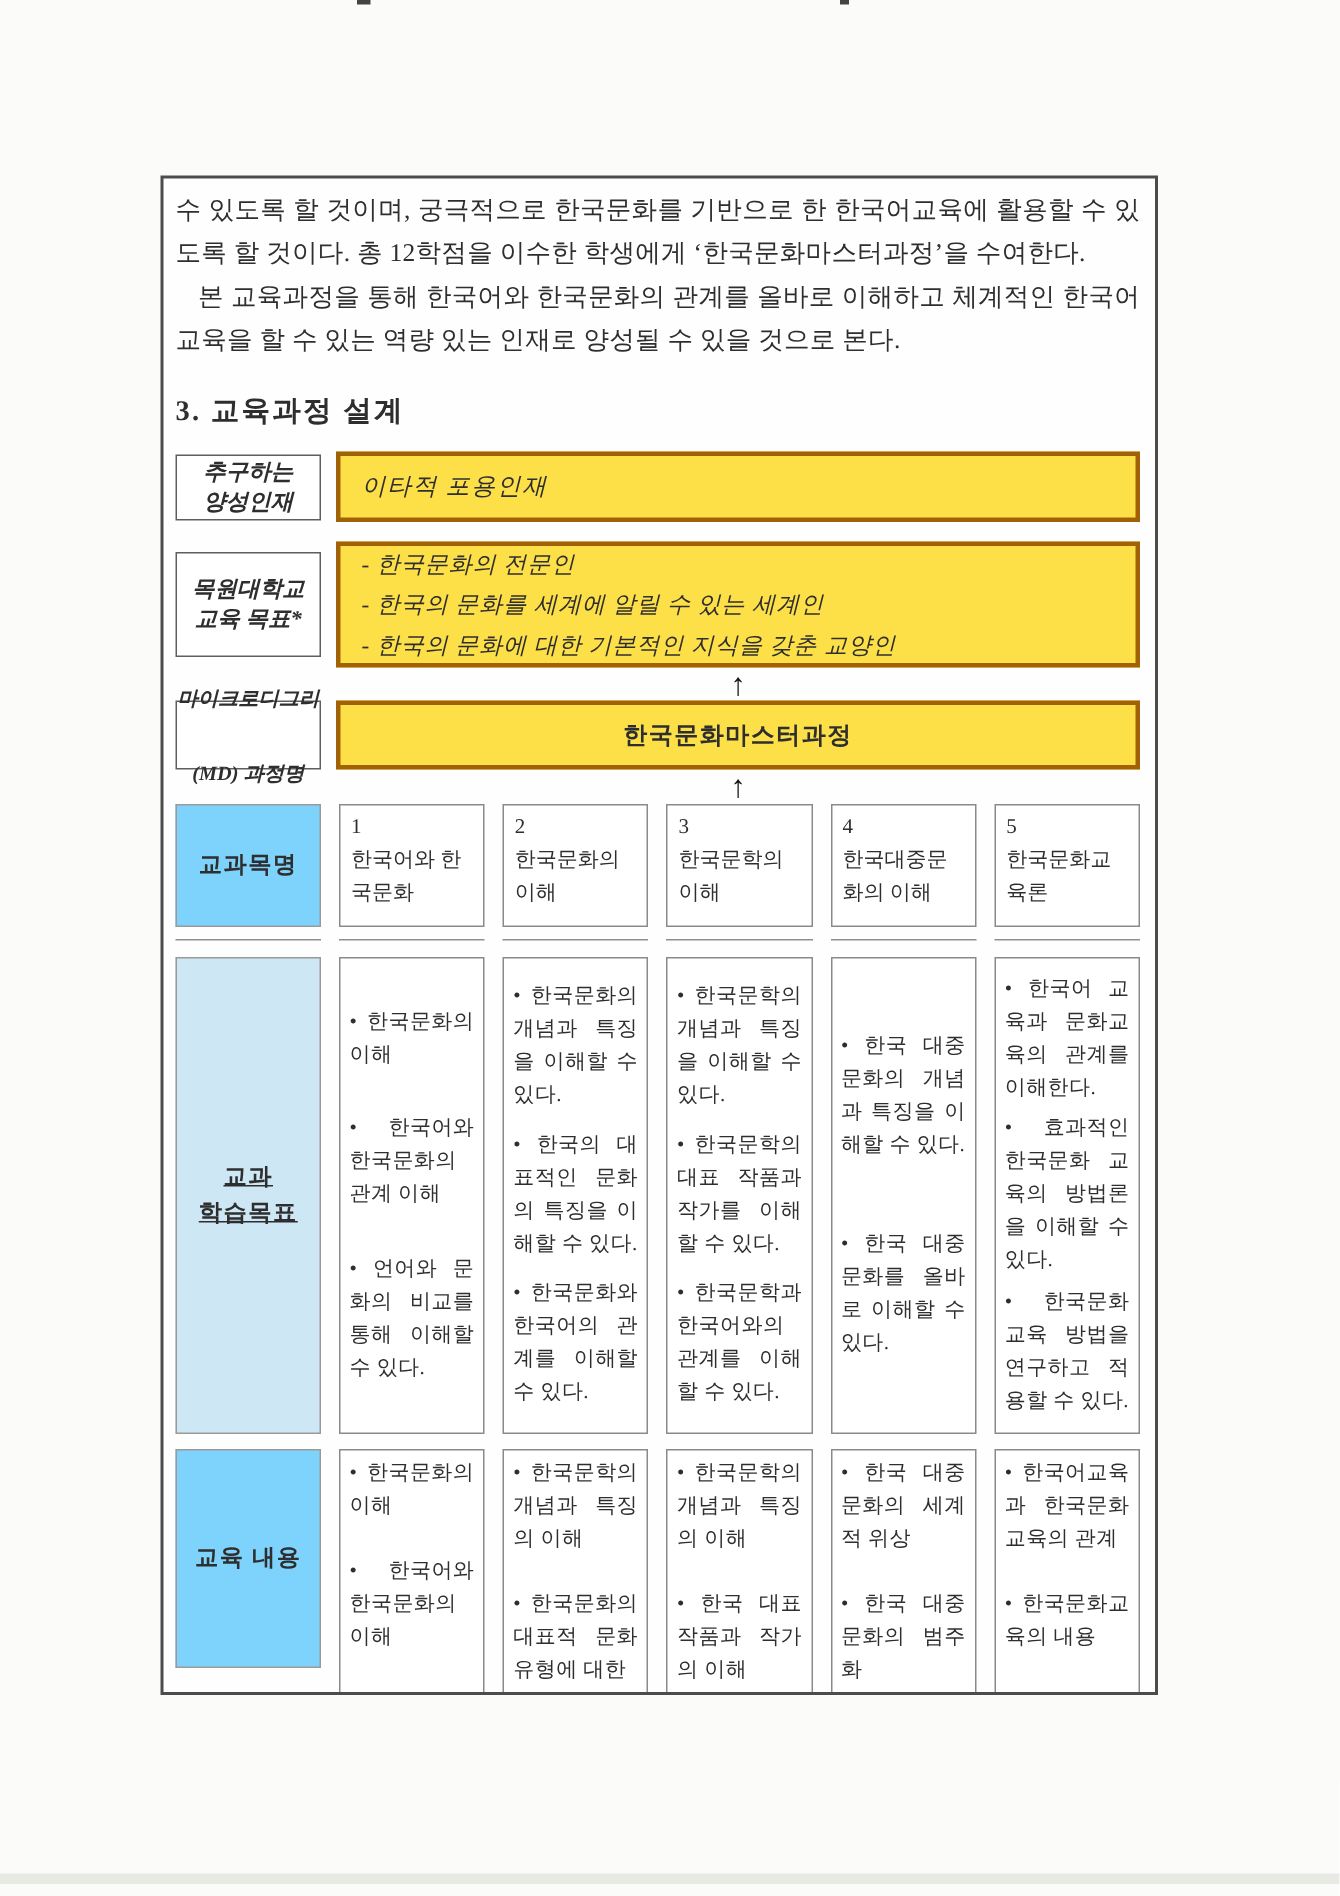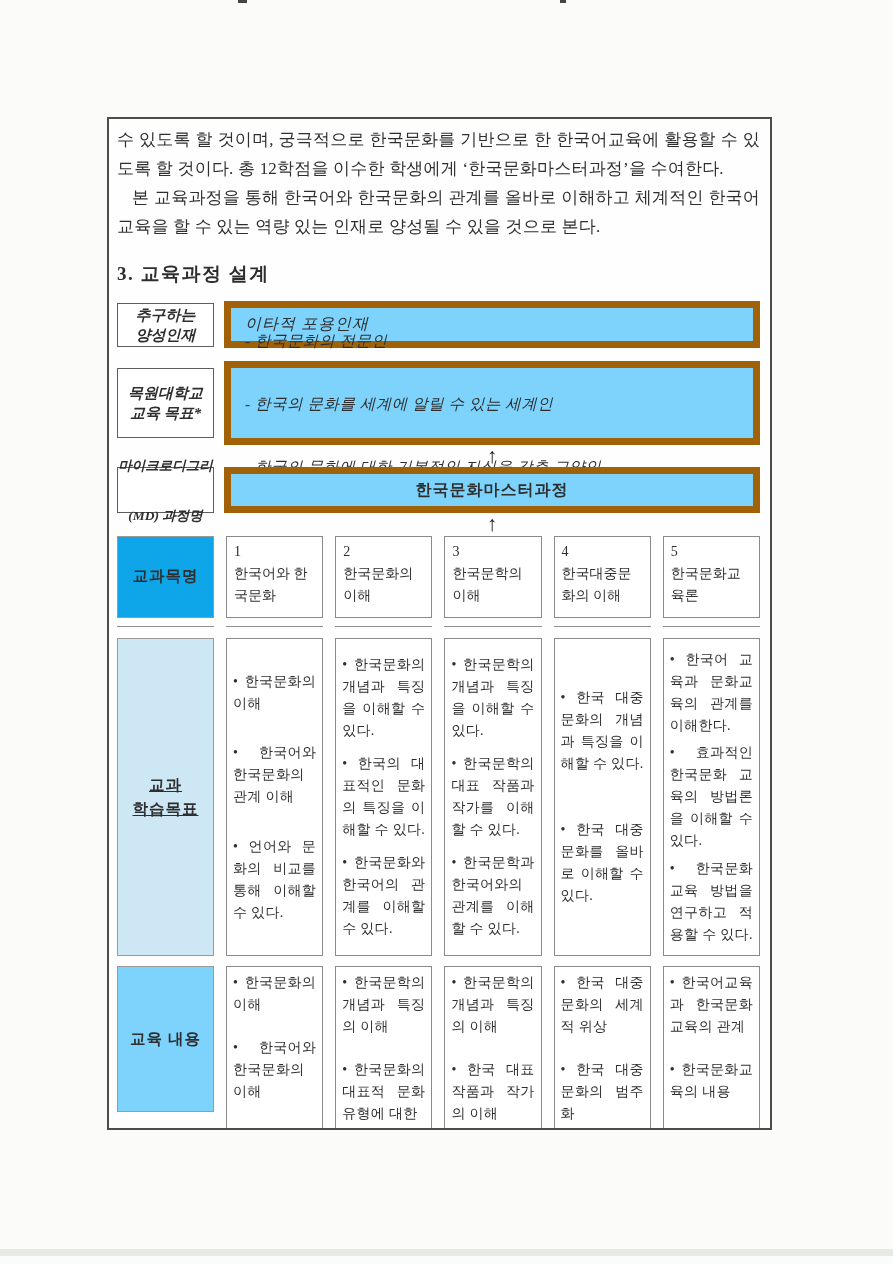--- a/index.html
+++ b/index.html
@@ -29,7 +29,7 @@
   }
   .lb-sm{font-size:13.5px;line-height:19px;gap:31px;}
   .valuebox{
-    box-sizing:border-box;border:7px solid #a16207;background:#7dd3fc;
+    box-sizing:border-box;border:3px solid #a16207;background:#fde047;
     display:flex;flex-direction:column;justify-content:center;
   }
   .h44{height:44px;} .h47{height:47px;} .h70{height:70px;} .h84{height:84px;} .h46{height:46px;}

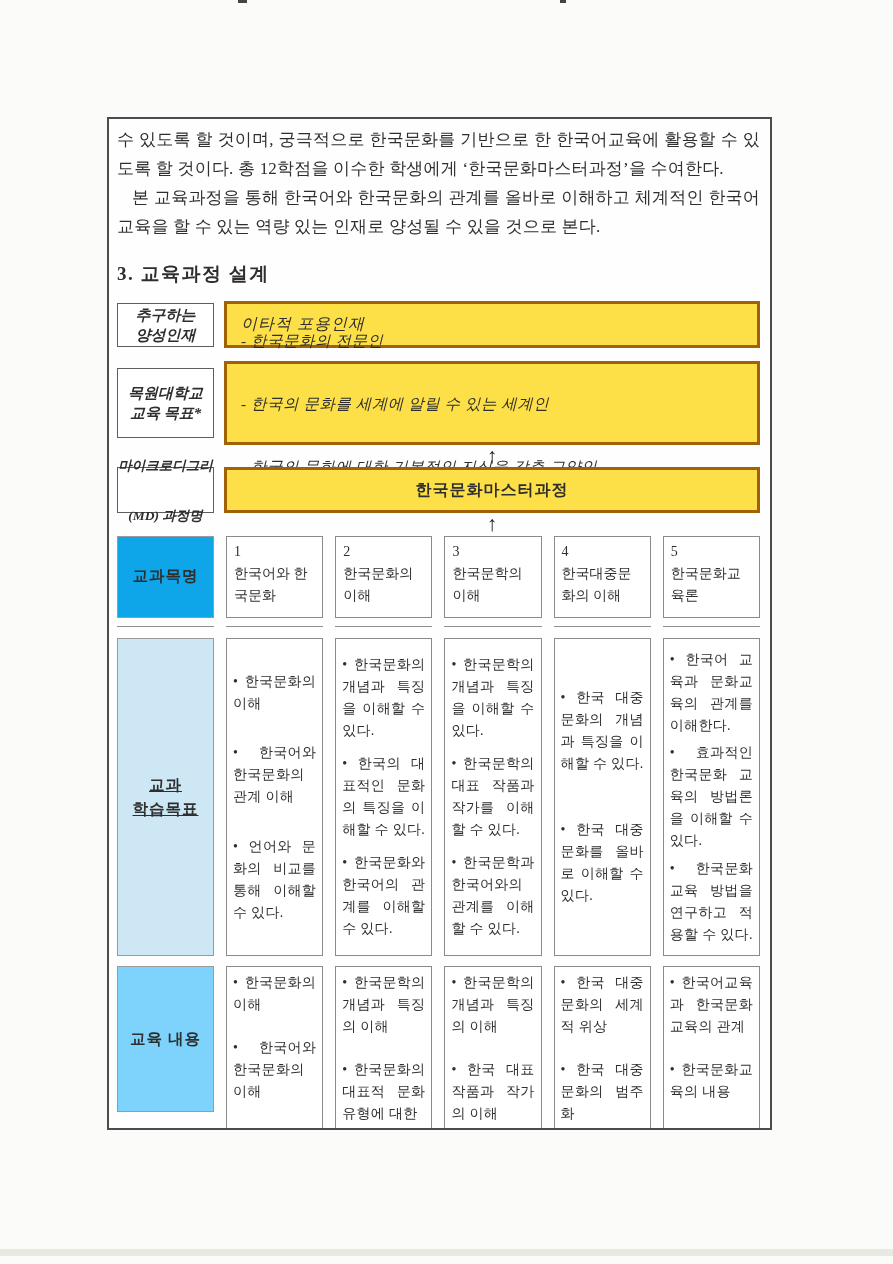--- a/index.html
+++ b/index.html
@@ -34,7 +34,7 @@
   }
   .h44{height:44px;} .h47{height:47px;} .h70{height:70px;} .h84{height:84px;} .h46{height:46px;}
   .italicval{font-style:italic;font-size:16px;padding-left:14px;letter-spacing:1px;}
-  .goalitems{padding:20px 14px;gap:36px;}
+  .goalitems{padding:20px 14px;}
   .goalitems p{margin:0;font-style:italic;font-size:15.5px;line-height:27px;letter-spacing:0.5px;}
   .centerval{align-items:center;font-size:16px;font-weight:600;letter-spacing:1px;}
   .arrow-row{display:grid;grid-template-columns:97px 1fr;gap:0 10px;margin-top:1px;}

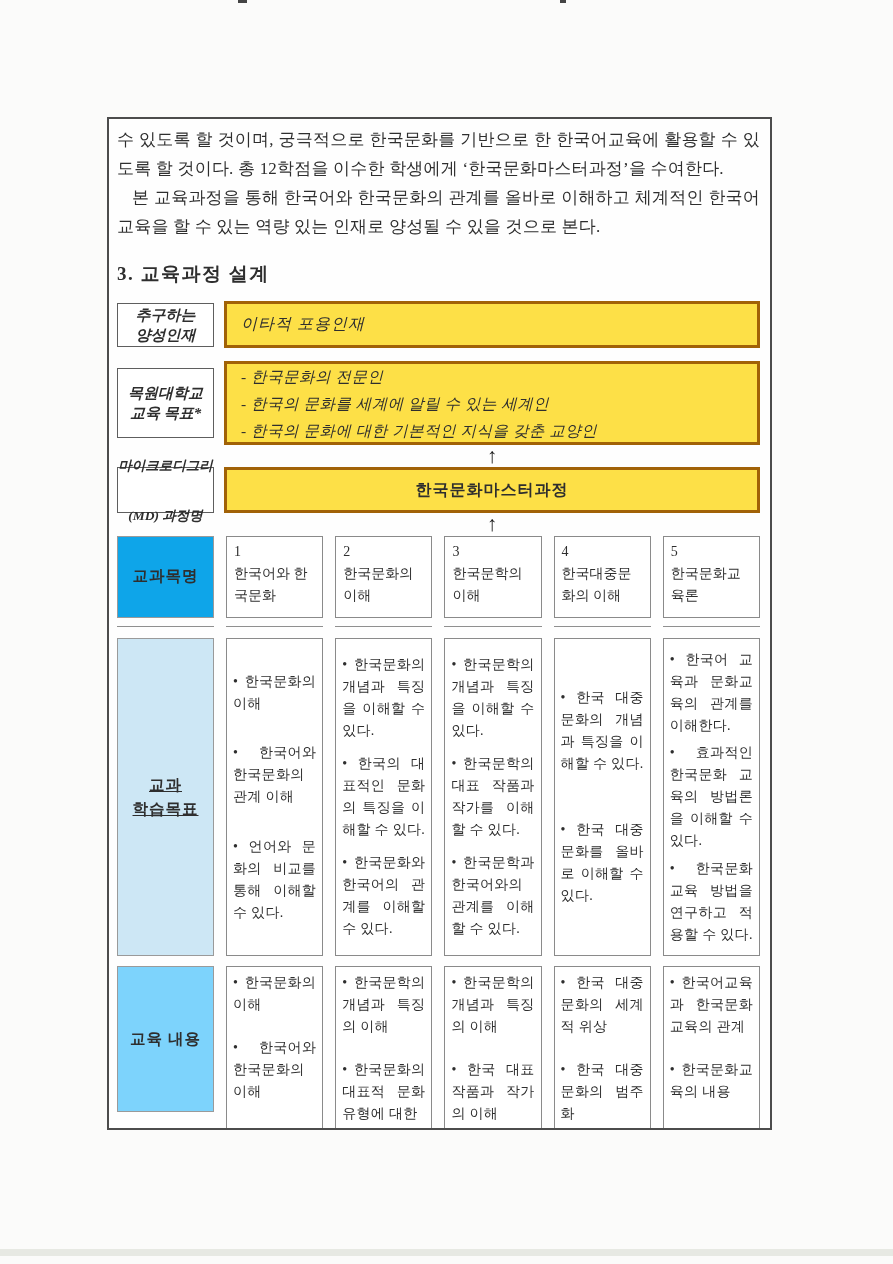--- a/index.html
+++ b/index.html
@@ -119,7 +119,7 @@
   </div>
 
   <div class="grid6">
-    <div class="bluebox" style="height:82px;background:#0ea5e9;font-family:Liberation Mono, monospace;">교과목명</div>
+    <div class="bluebox" style="height:82px;background:#7dd3fc;">교과목명</div>
     <div class="cellbox subjectbox">
       <span class="no">1</span>
       <span class="nm">한국어와 한국문화</span>

